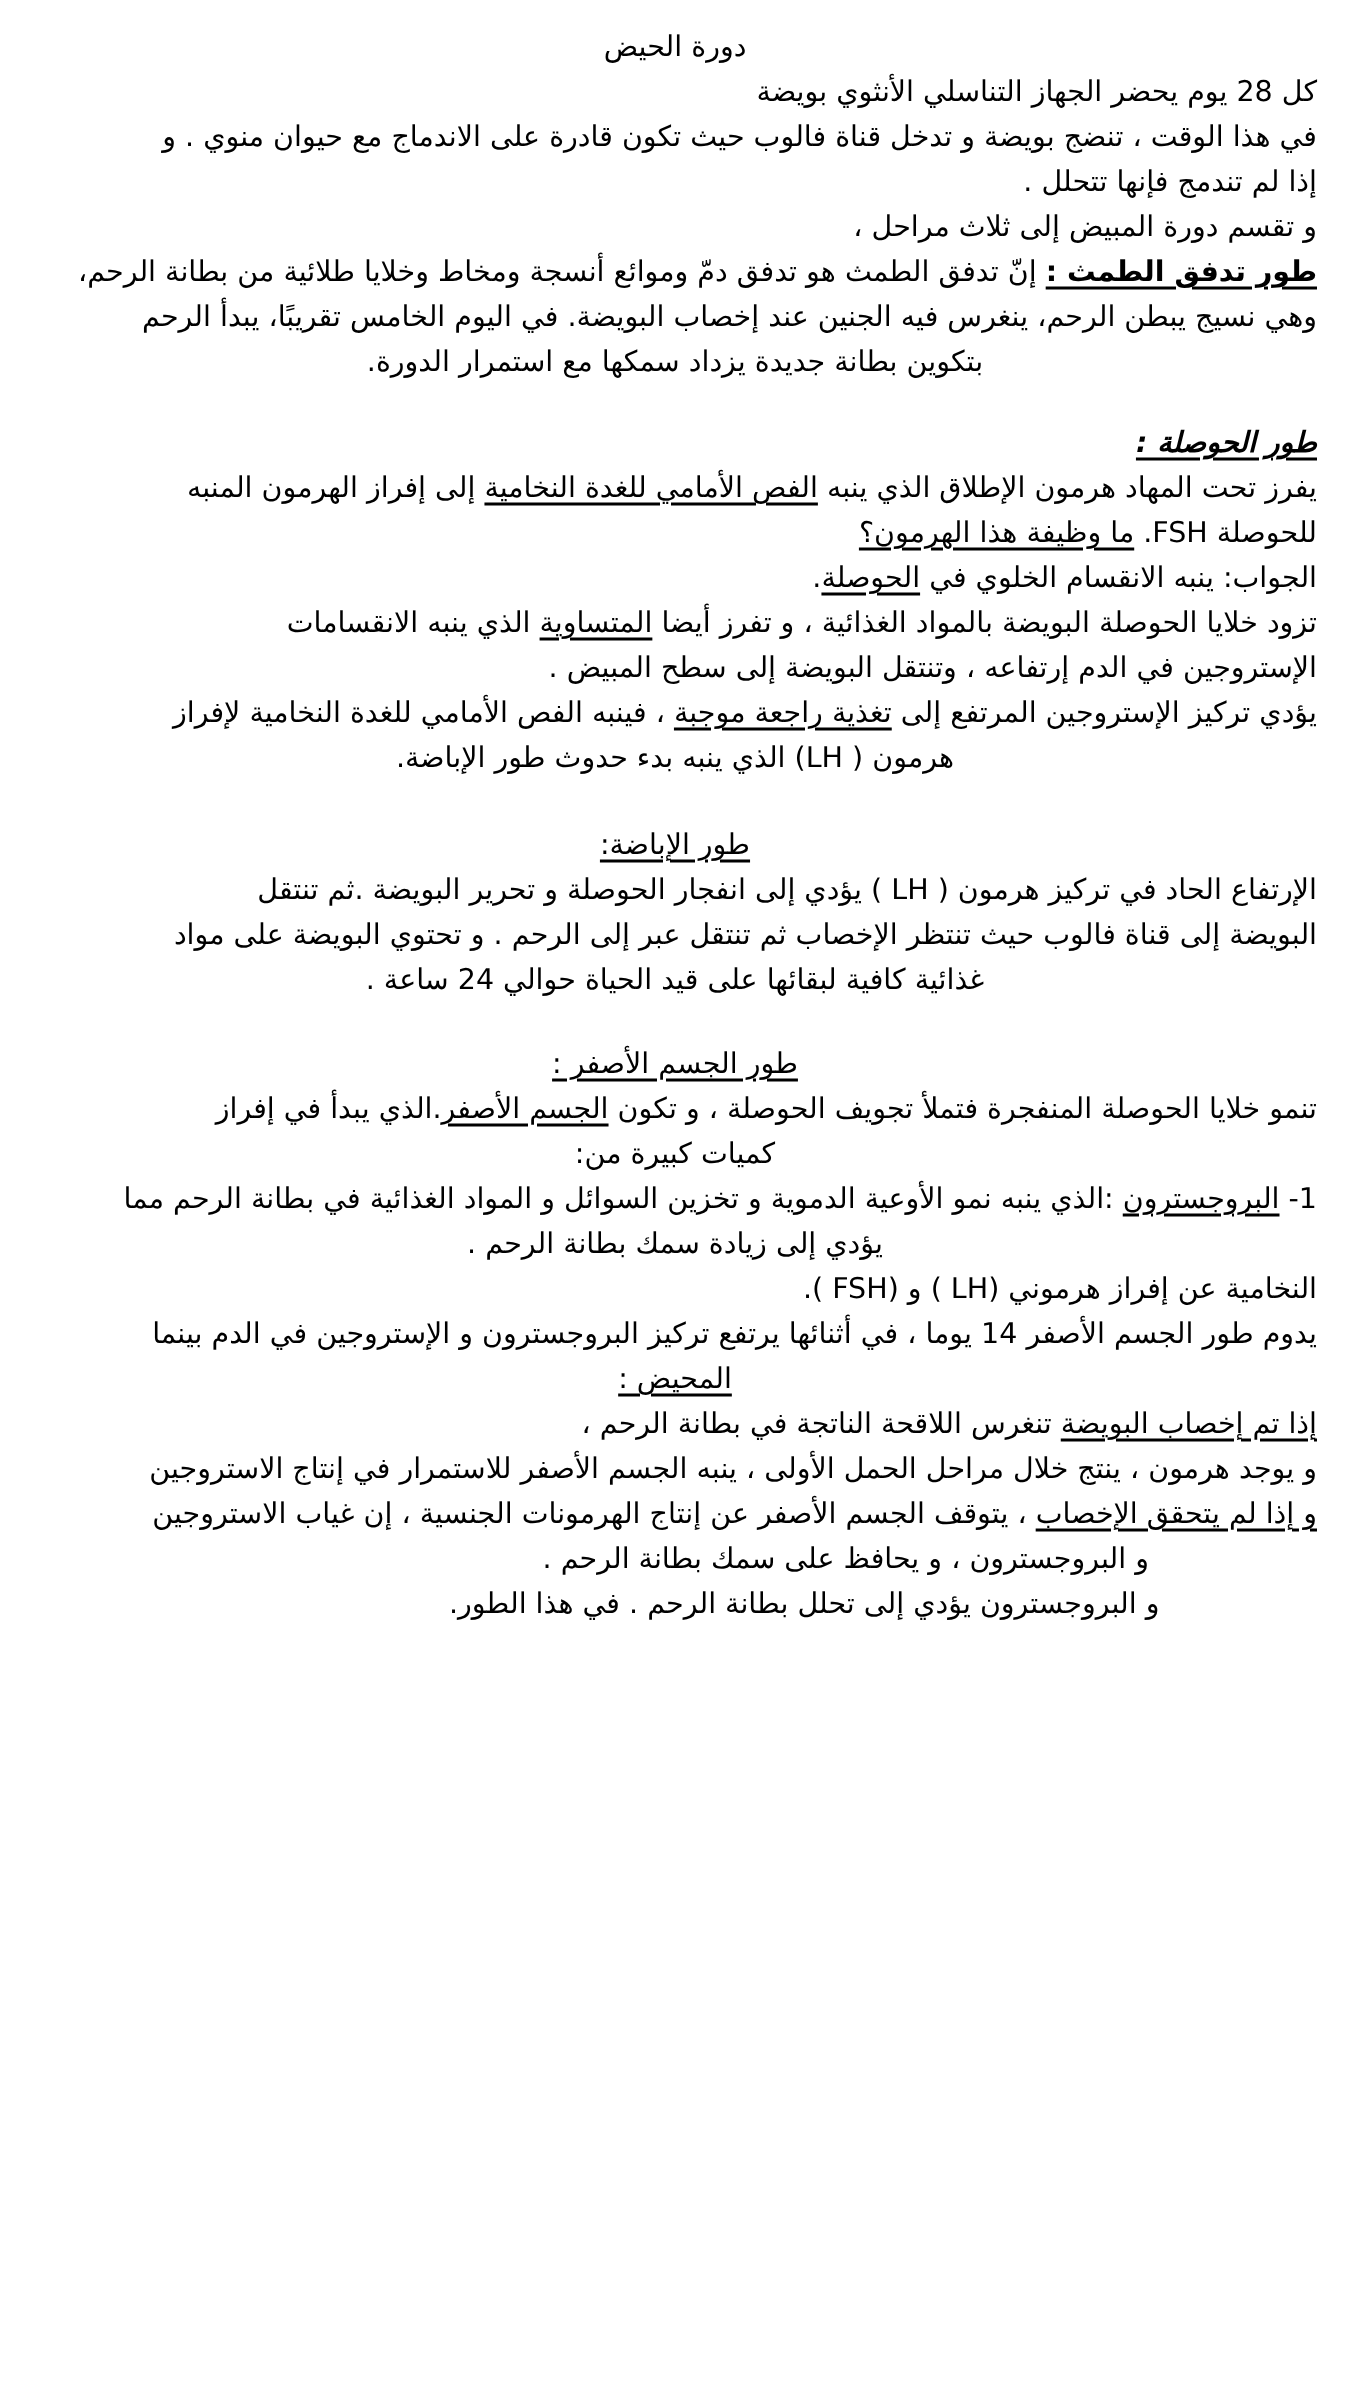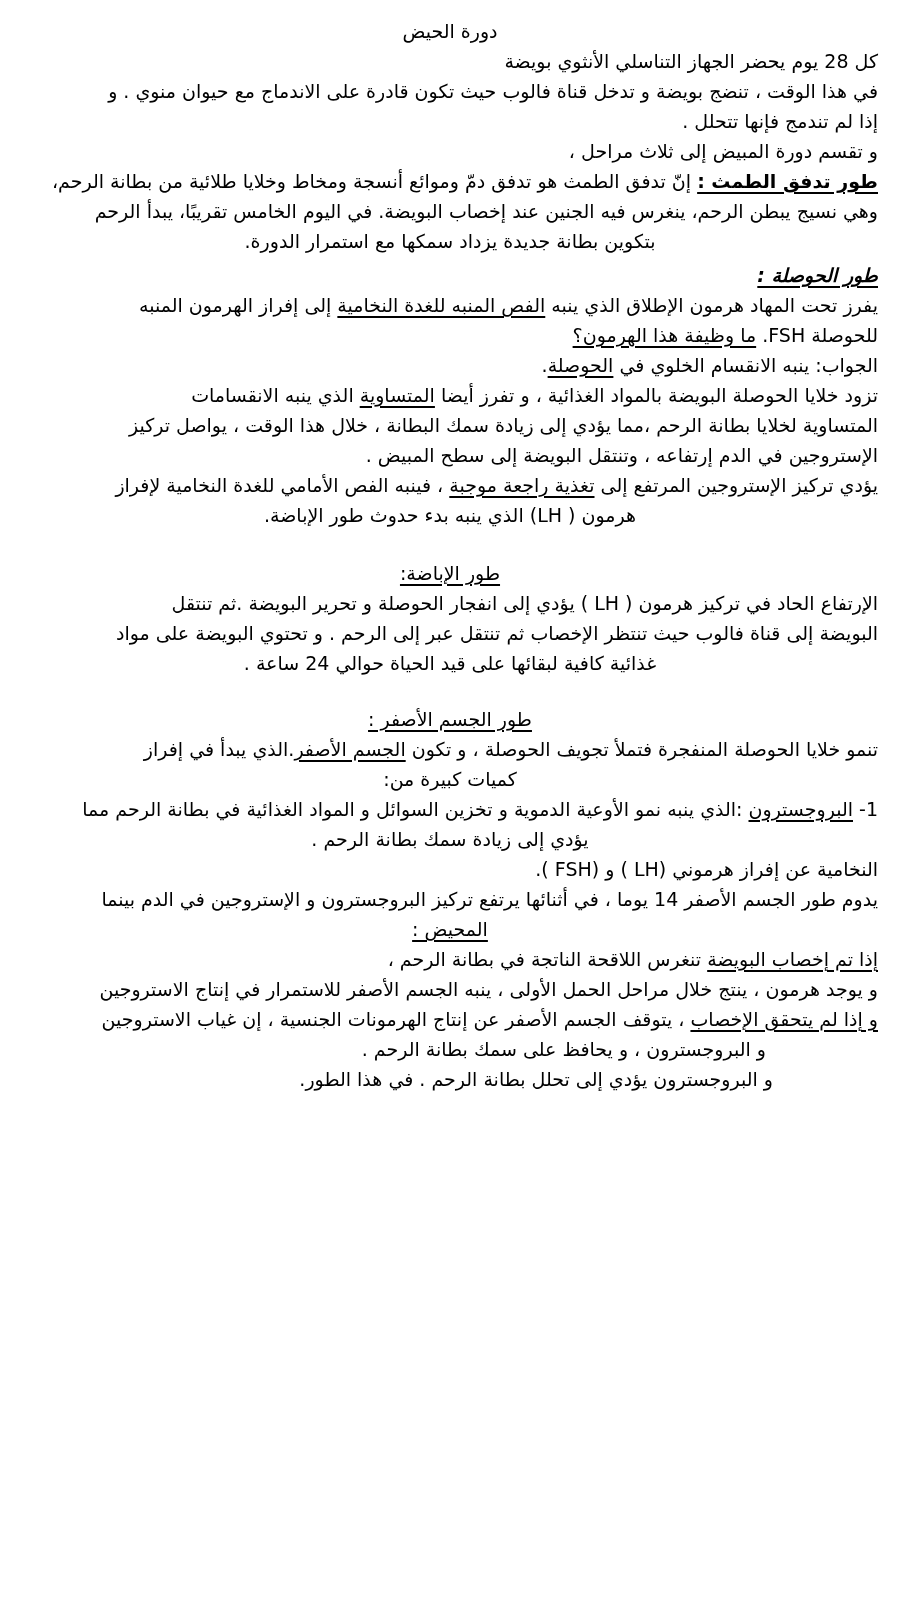--- a/index.html
+++ b/index.html
@@ -49,7 +49,7 @@
       <div class="line right"><span class="seg u b">طور تدفق الطمث :</span><span class="seg"> إنّ تدفق الطمث هو تدفق دمّ وموائع أنسجة ومخاط وخلايا طلائية من بطانة الرحم،</span></div>
       <div class="line right"><span class="seg">وهي نسيج يبطن الرحم، ينغرس فيه الجنين عند إخصاب البويضة. في اليوم الخامس تقريبًا، يبدأ الرحم</span></div>
       <div class="line center"><span class="seg">بتكوين بطانة جديدة يزداد سمكها مع استمرار الدورة.</span></div>
-      <div class="line right" style="margin-top: 4px;"><span class="seg u b i">طور الحوصلة :</span></div>
+      <div class="line right" style="margin-top: 24px;"><span class="seg u b i">طور الحوصلة :</span></div>
       <div class="line right"><span class="seg">يفرز تحت المهاد هرمون الإطلاق الذي ينبه </span><span class="seg u">الفص المنبه للغدة النخامية</span><span class="seg"> إلى إفراز الهرمون المنبه</span></div>
       <div class="line right"><span class="seg">للحوصلة FSH. </span><span class="seg u">ما وظيفة هذا الهرمون؟</span></div>
       <div class="line right"><span class="seg">الجواب: ينبه الانقسام الخلوي في </span><span class="seg u">الحوصلة</span><span class="seg">.</span></div>

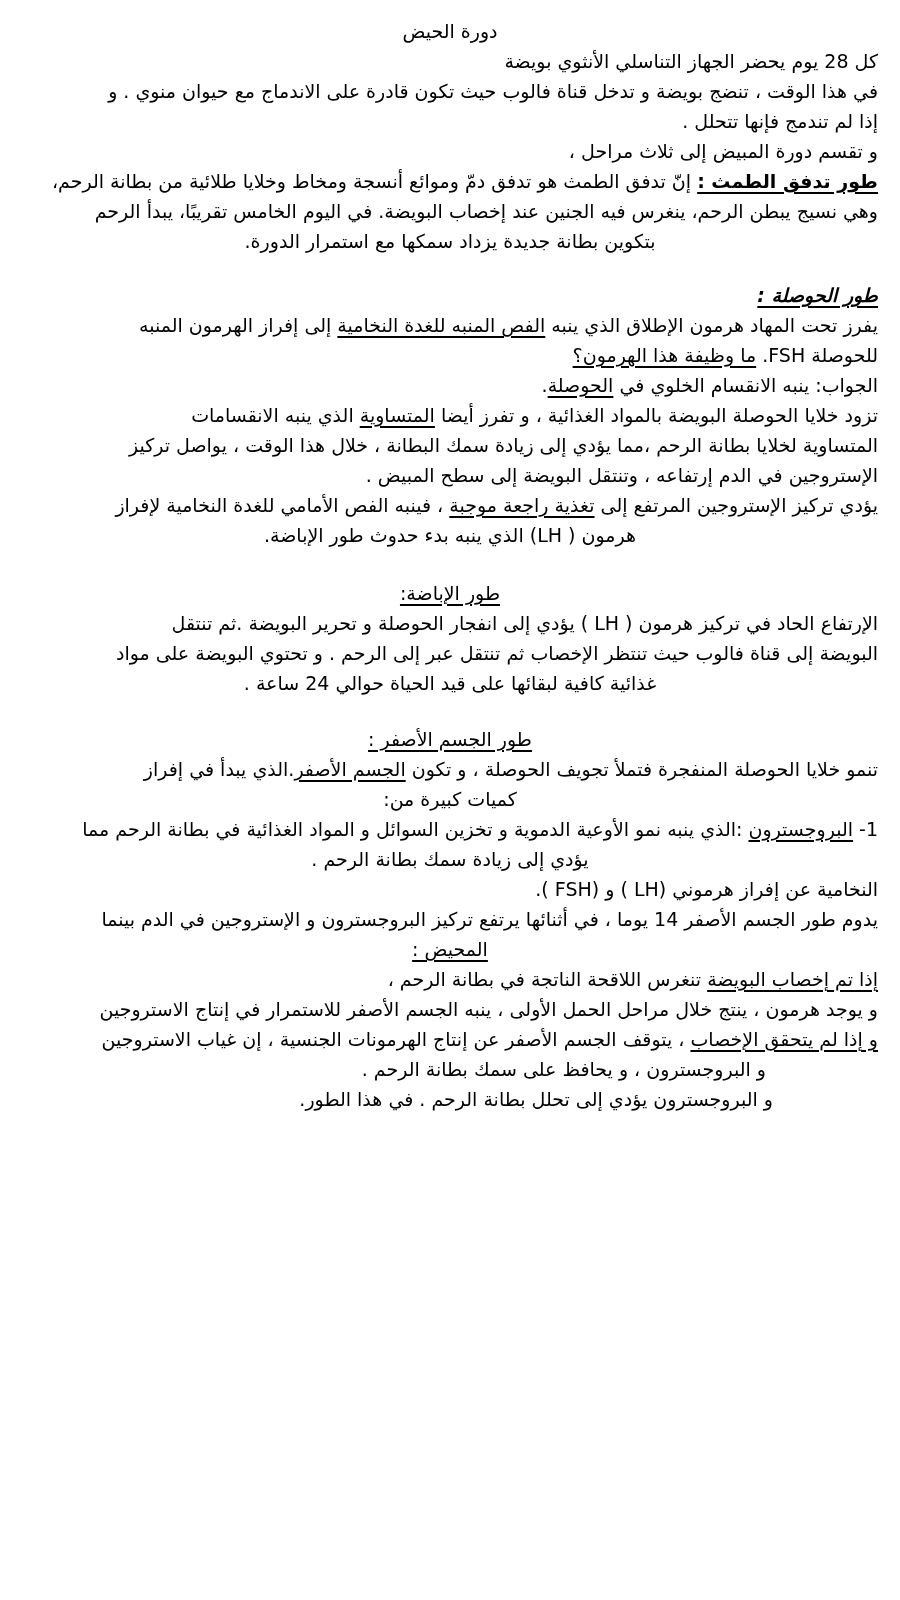--- a/index.html
+++ b/index.html
@@ -50,7 +50,7 @@
       <div class="line right"><span class="seg">وهي نسيج يبطن الرحم، ينغرس فيه الجنين عند إخصاب البويضة. في اليوم الخامس تقريبًا، يبدأ الرحم</span></div>
       <div class="line center"><span class="seg">بتكوين بطانة جديدة يزداد سمكها مع استمرار الدورة.</span></div>
       <div class="line right" style="margin-top: 24px;"><span class="seg u b i">طور الحوصلة :</span></div>
-      <div class="line right"><span class="seg">يفرز تحت المهاد هرمون الإطلاق الذي ينبه </span><span class="seg u">الفص المنبه للغدة النخامية</span><span class="seg"> إلى إفراز الهرمون المنبه</span></div>
+      <div class="line right"><span class="seg">يفرز تحت المهاد هرمون الإطلاق الذي ينبه </span><span class="seg u">الفص الأمامي للغدة النخامية</span><span class="seg"> إلى إفراز الهرمون المنبه</span></div>
       <div class="line right"><span class="seg">للحوصلة FSH. </span><span class="seg u">ما وظيفة هذا الهرمون؟</span></div>
       <div class="line right"><span class="seg">الجواب: ينبه الانقسام الخلوي في </span><span class="seg u">الحوصلة</span><span class="seg">.</span></div>
       <div class="line right"><span class="seg">تزود خلايا الحوصلة البويضة بالمواد الغذائية ، و تفرز أيضا </span><span class="seg u">المتساوية</span><span class="seg"> الذي ينبه الانقسامات</span></div>

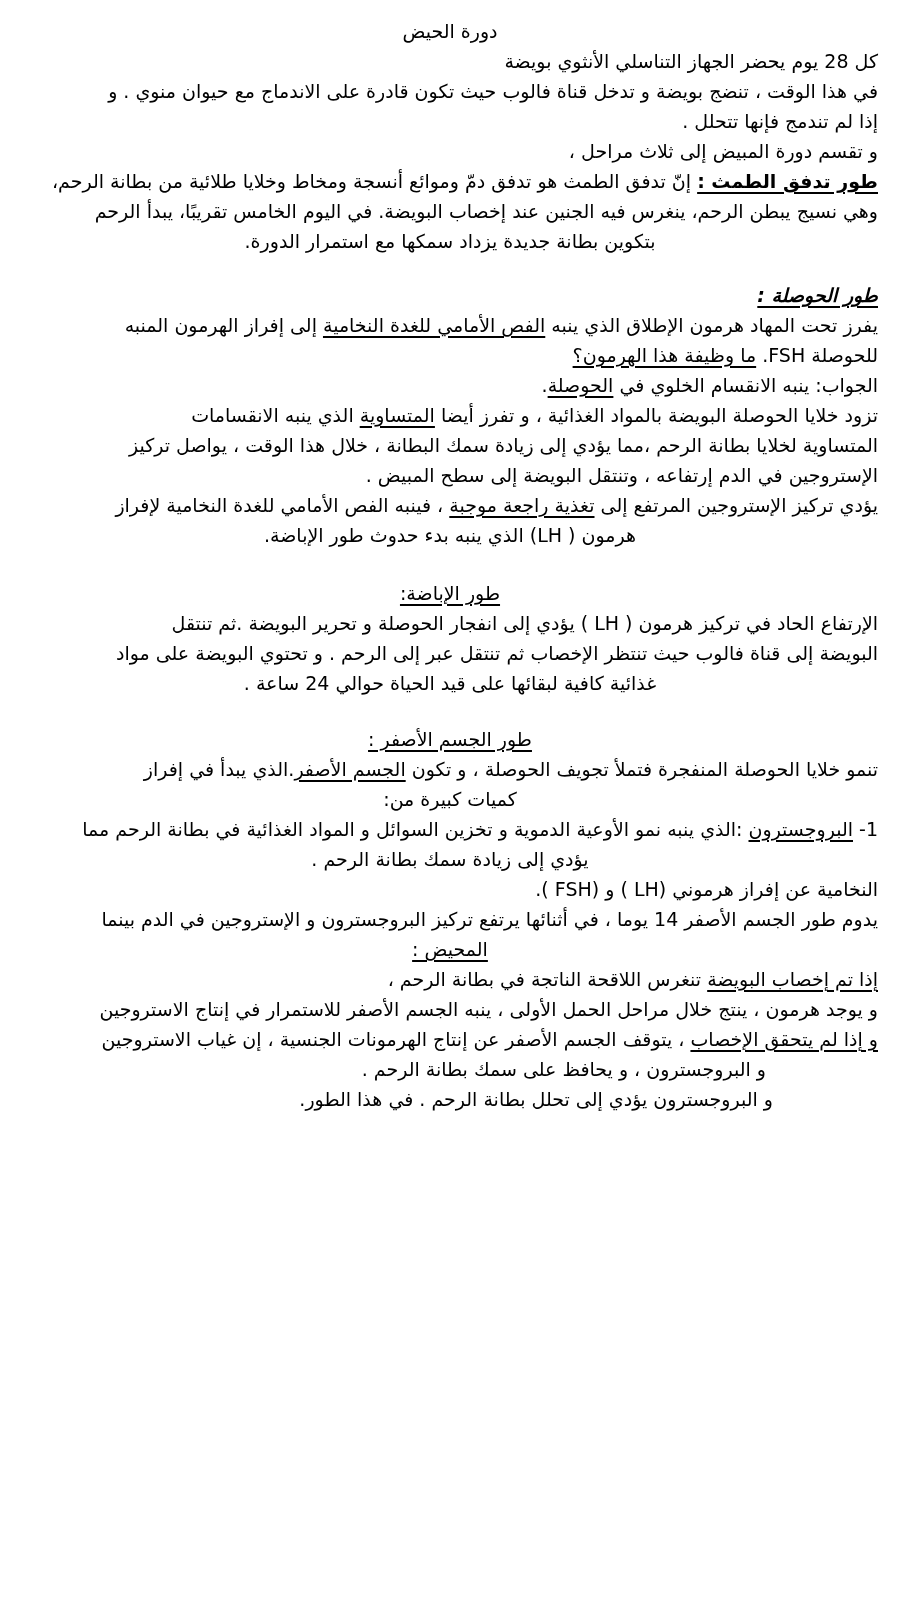--- a/index.html
+++ b/index.html
@@ -54,7 +54,6 @@
       <div class="line right"><span class="seg">للحوصلة FSH. </span><span class="seg u">ما وظيفة هذا الهرمون؟</span></div>
       <div class="line right"><span class="seg">الجواب: ينبه الانقسام الخلوي في </span><span class="seg u">الحوصلة</span><span class="seg">.</span></div>
       <div class="line right"><span class="seg">تزود خلايا الحوصلة البويضة بالمواد الغذائية ، و تفرز أيضا </span><span class="seg u">المتساوية</span><span class="seg"> الذي ينبه الانقسامات</span></div>
-      <div class="line right"><span class="seg">المتساوية لخلايا بطانة الرحم ،مما يؤدي إلى زيادة سمك البطانة ، خلال هذا الوقت ، يواصل تركيز</span></div>
       <div class="line right"><span class="seg">الإستروجين في الدم إرتفاعه ،  وتنتقل البويضة إلى سطح المبيض .</span></div>
       <div class="line right"><span class="seg">يؤدي تركيز الإستروجين المرتفع إلى </span><span class="seg u">تغذية راجعة موجبة</span><span class="seg"> ، فينبه الفص الأمامي للغدة النخامية لإفراز</span></div>
       <div class="line center"><span class="seg">هرمون ( LH) الذي ينبه بدء حدوث طور الإباضة.</span></div>

